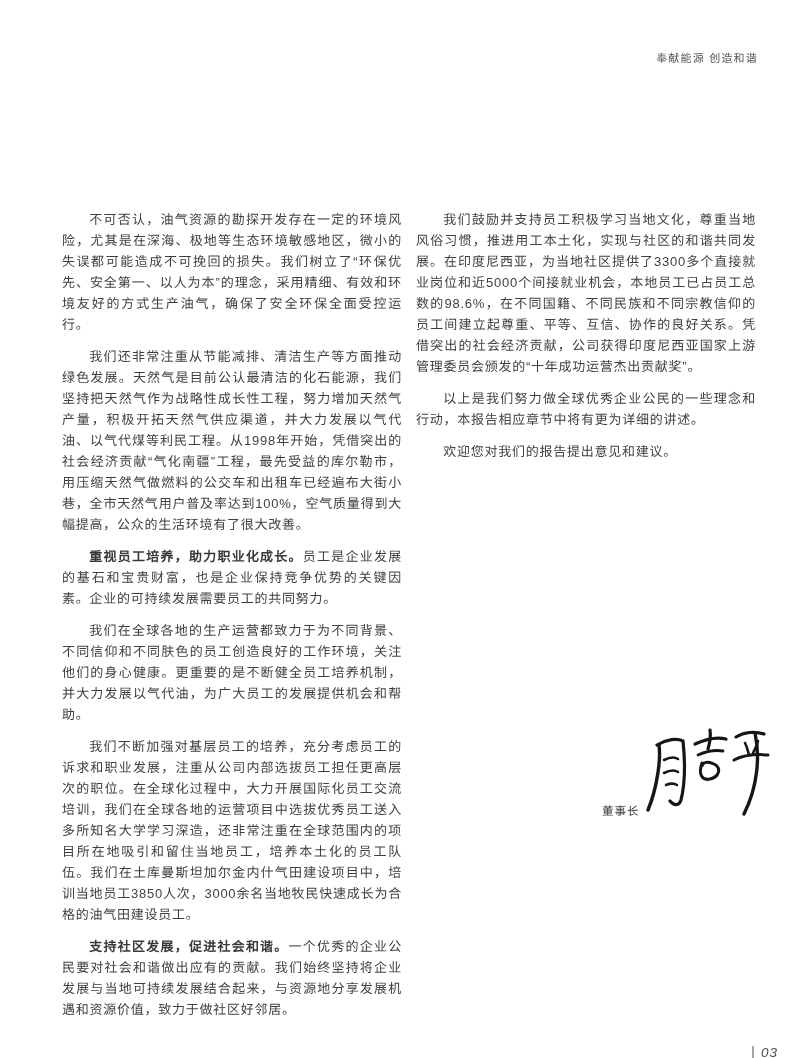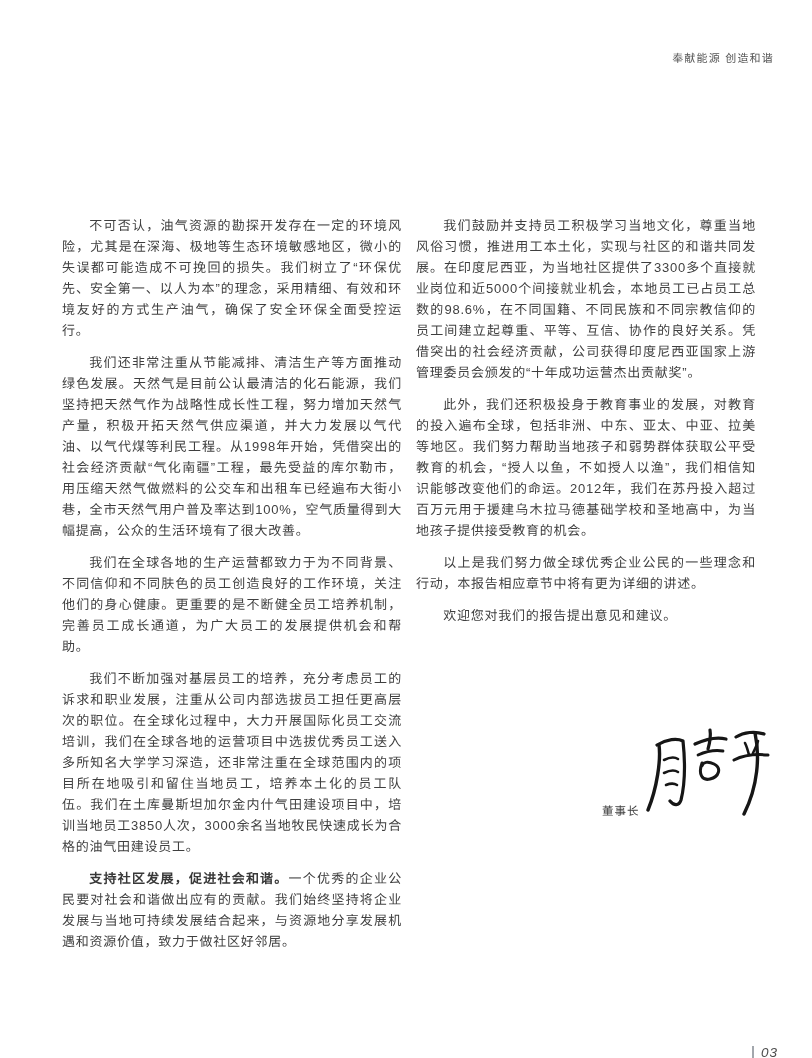--- a/index.html
+++ b/index.html
@@ -16,7 +16,7 @@
   }
   .running-head{
     position:absolute;
-    top:49px;right:38px;
+    top:49px;right:54px;
     font-size:11px;
     letter-spacing:1.2px;
     color:#565656;

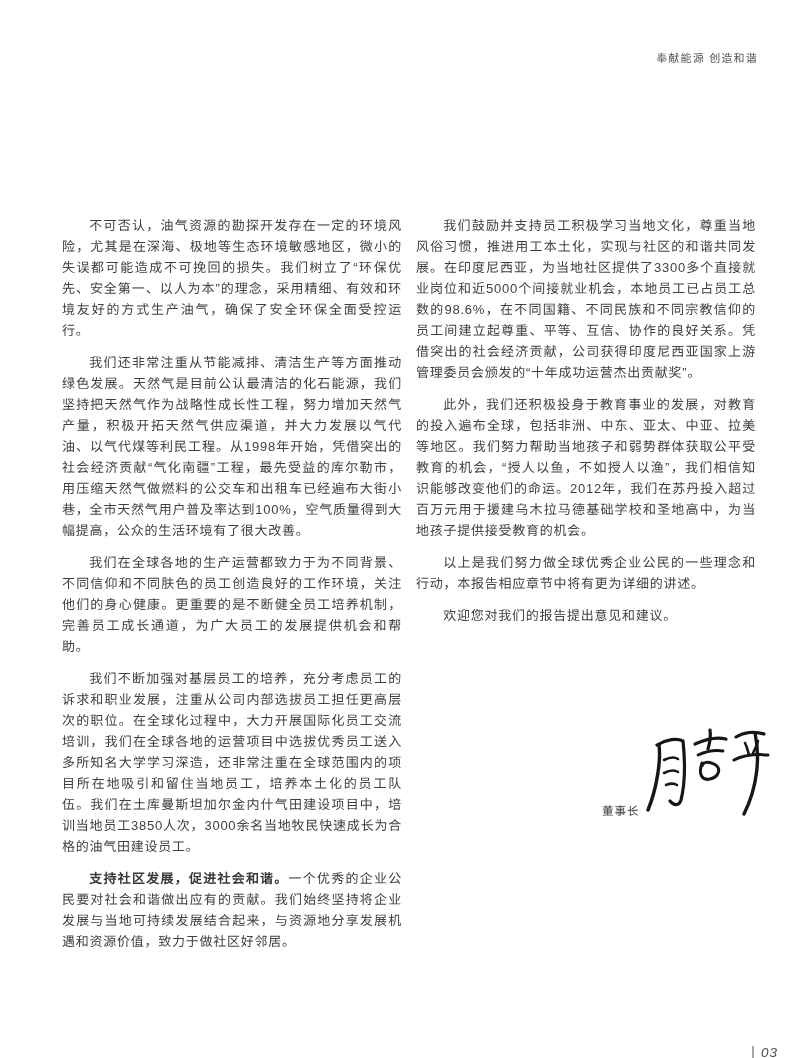--- a/index.html
+++ b/index.html
@@ -33,7 +33,7 @@
     flex:0 0 340px;
   }
   .col p{
-    margin:8px 0 11px 0;
+    margin:2px 0 11px 0;
     font-size:13px;
     line-height:21px;
     letter-spacing:0.75px;

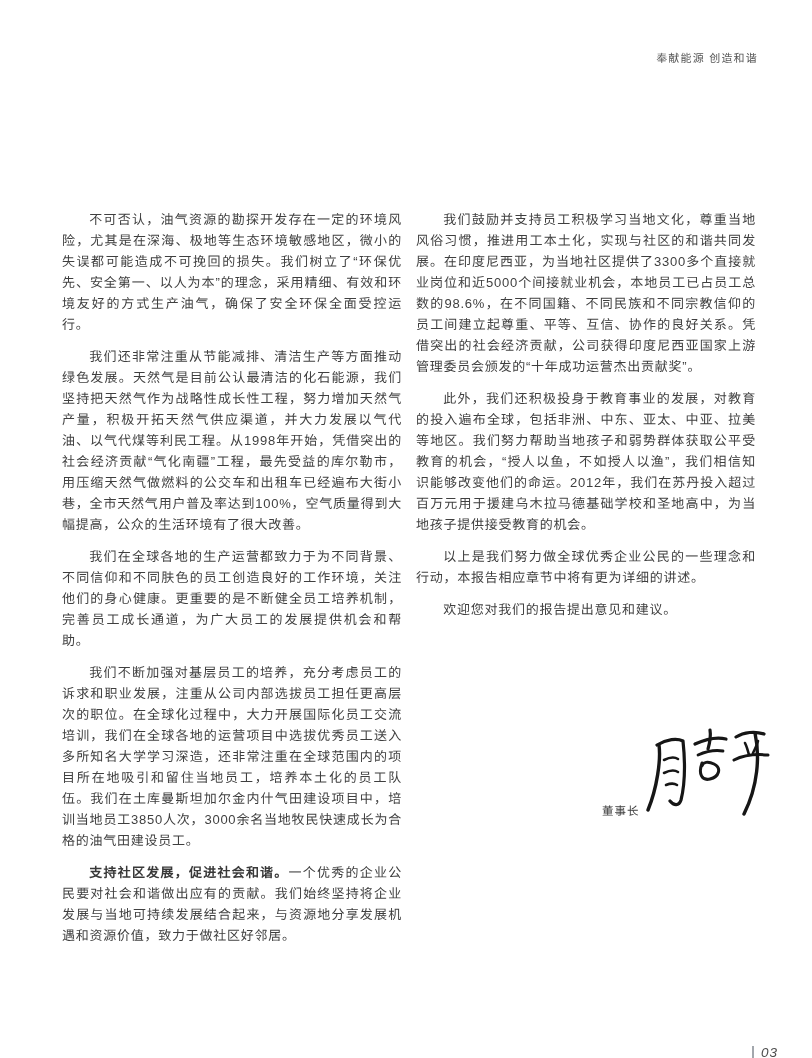--- a/index.html
+++ b/index.html
@@ -109,7 +109,6 @@
 
     <div class="col">
       <p><span>我们鼓励并支持员工积极学习当地文化，尊重当地风俗习惯，推进用工本土化，实现与社区的和谐共同发展。在印度尼西亚，为当地社区提供了3300多个直接就业岗位和近5000个间接就业机会，本地员工已占员工总数的98.6%，在不同国籍、不同民族和不同宗教信仰的员工间建立起尊重、平等、互信、协作的良好关系。凭借突出的社会经济贡献，公司获得印度尼西亚国家上游管理委员会颁发的“十年成功运营杰出贡献奖”。</span></p>
-      <p><span>此外，我们还积极投身于教育事业的发展，对教育的投入遍布全球，包括非洲、中东、亚太、中亚、拉美等地区。我们努力帮助当地孩子和弱势群体获取公平受教育的机会，“授人以鱼，不如授人以渔”，我们相信知识能够改变他们的命运。2012年，我们在苏丹投入超过百万元用于援建乌木拉马德基础学校和圣地高中，为当地孩子提供接受教育的机会。</span></p>
       <p><span>以上是我们努力做全球优秀企业公民的一些理念和行动，本报告相应章节中将有更为详细的讲述。</span></p>
       <p><span>欢迎您对我们的报告提出意见和建议。</span></p>
     </div>

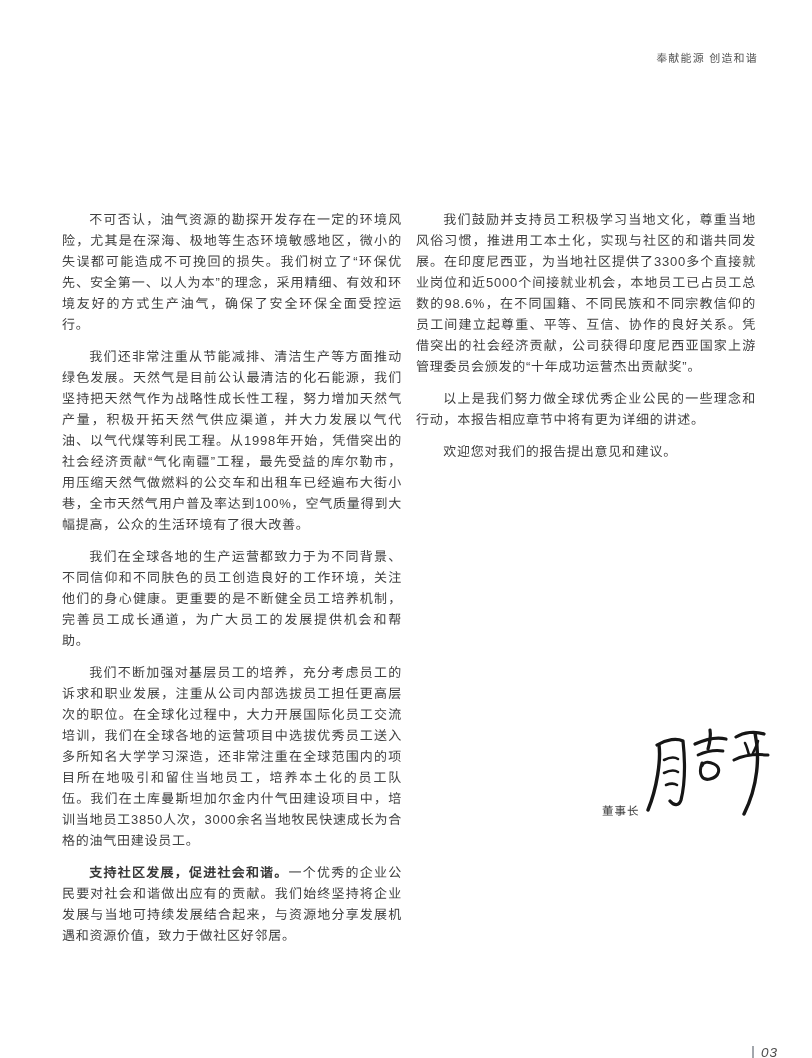--- a/index.html
+++ b/index.html
@@ -102,6 +102,7 @@
     <div class="col">
       <p><span>不可否认，油气资源的勘探开发存在一定的环境风险，尤其是在深海、极地等生态环境敏感地区，微小的失误都可能造成不可挽回的损失。我们树立了“环保优先、安全第一、以人为本”的理念，采用精细、有效和环境友好的方式生产油气，确保了安全环保全面受控运行。</span></p>
       <p><span>我们还非常注重从节能减排、清洁生产等方面推动绿色发展。天然气是目前公认最清洁的化石能源，我们坚持把天然气作为战略性成长性工程，努力增加天然气产量，积极开拓天然气供应渠道，并大力发展以气代油、以气代煤等利民工程。从1998年开始，凭借突出的社会经济贡献“气化南疆”工程，最先受益的库尔勒市，用压缩天然气做燃料的公交车和出租车已经遍布大街小巷，全市天然气用户普及率达到100%，空气质量得到大幅提高，公众的生活环境有了很大改善。</span></p>
+      <p><span class="lead">重视员工培养，助力职业化成长。</span><span>员工是企业发展的基石和宝贵财富，也是企业保持竞争优势的关键因素。企业的可持续发展需要员工的共同努力。</span></p>
       <p><span>我们在全球各地的生产运营都致力于为不同背景、不同信仰和不同肤色的员工创造良好的工作环境，关注他们的身心健康。更重要的是不断健全员工培养机制，完善员工成长通道，为广大员工的发展提供机会和帮助。</span></p>
       <p><span>我们不断加强对基层员工的培养，充分考虑员工的诉求和职业发展，注重从公司内部选拔员工担任更高层次的职位。在全球化过程中，大力开展国际化员工交流培训，我们在全球各地的运营项目中选拔优秀员工送入多所知名大学学习深造，还非常注重在全球范围内的项目所在地吸引和留住当地员工，培养本土化的员工队伍。我们在土库曼斯坦加尔金内什气田建设项目中，培训当地员工3850人次，3000余名当地牧民快速成长为合格的油气田建设员工。</span></p>
       <p><span class="lead">支持社区发展，促进社会和谐。</span><span>一个优秀的企业公民要对社会和谐做出应有的贡献。我们始终坚持将企业发展与当地可持续发展结合起来，与资源地分享发展机遇和资源价值，致力于做社区好邻居。</span></p>

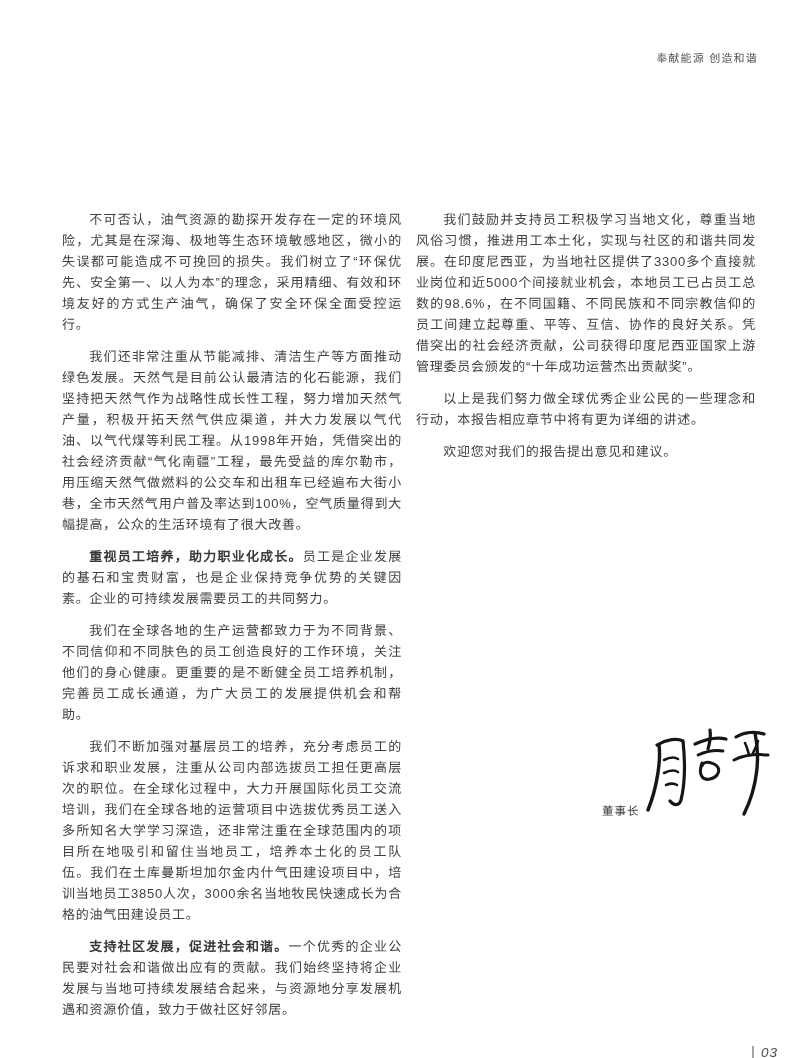--- a/index.html
+++ b/index.html
@@ -103,7 +103,7 @@
       <p><span>不可否认，油气资源的勘探开发存在一定的环境风险，尤其是在深海、极地等生态环境敏感地区，微小的失误都可能造成不可挽回的损失。我们树立了“环保优先、安全第一、以人为本”的理念，采用精细、有效和环境友好的方式生产油气，确保了安全环保全面受控运行。</span></p>
       <p><span>我们还非常注重从节能减排、清洁生产等方面推动绿色发展。天然气是目前公认最清洁的化石能源，我们坚持把天然气作为战略性成长性工程，努力增加天然气产量，积极开拓天然气供应渠道，并大力发展以气代油、以气代煤等利民工程。从1998年开始，凭借突出的社会经济贡献“气化南疆”工程，最先受益的库尔勒市，用压缩天然气做燃料的公交车和出租车已经遍布大街小巷，全市天然气用户普及率达到100%，空气质量得到大幅提高，公众的生活环境有了很大改善。</span></p>
       <p><span class="lead">重视员工培养，助力职业化成长。</span><span>员工是企业发展的基石和宝贵财富，也是企业保持竞争优势的关键因素。企业的可持续发展需要员工的共同努力。</span></p>
-      <p><span>我们在全球各地的生产运营都致力于为不同背景、不同信仰和不同肤色的员工创造良好的工作环境，关注他们的身心健康。更重要的是不断健全员工培养机制，完善员工成长通道，为广大员工的发展提供机会和帮助。</span></p>
+      <p><span>我们在全球各地的生产运营都致力于为不同背景、不同信仰和不同肤色的员工创造良好的工作环境，关注他们的身心健康。更重要的是不断健全员工培养机制，并大力发展以气代油，为广大员工的发展提供机会和帮助。</span></p>
       <p><span>我们不断加强对基层员工的培养，充分考虑员工的诉求和职业发展，注重从公司内部选拔员工担任更高层次的职位。在全球化过程中，大力开展国际化员工交流培训，我们在全球各地的运营项目中选拔优秀员工送入多所知名大学学习深造，还非常注重在全球范围内的项目所在地吸引和留住当地员工，培养本土化的员工队伍。我们在土库曼斯坦加尔金内什气田建设项目中，培训当地员工3850人次，3000余名当地牧民快速成长为合格的油气田建设员工。</span></p>
       <p><span class="lead">支持社区发展，促进社会和谐。</span><span>一个优秀的企业公民要对社会和谐做出应有的贡献。我们始终坚持将企业发展与当地可持续发展结合起来，与资源地分享发展机遇和资源价值，致力于做社区好邻居。</span></p>
     </div>

